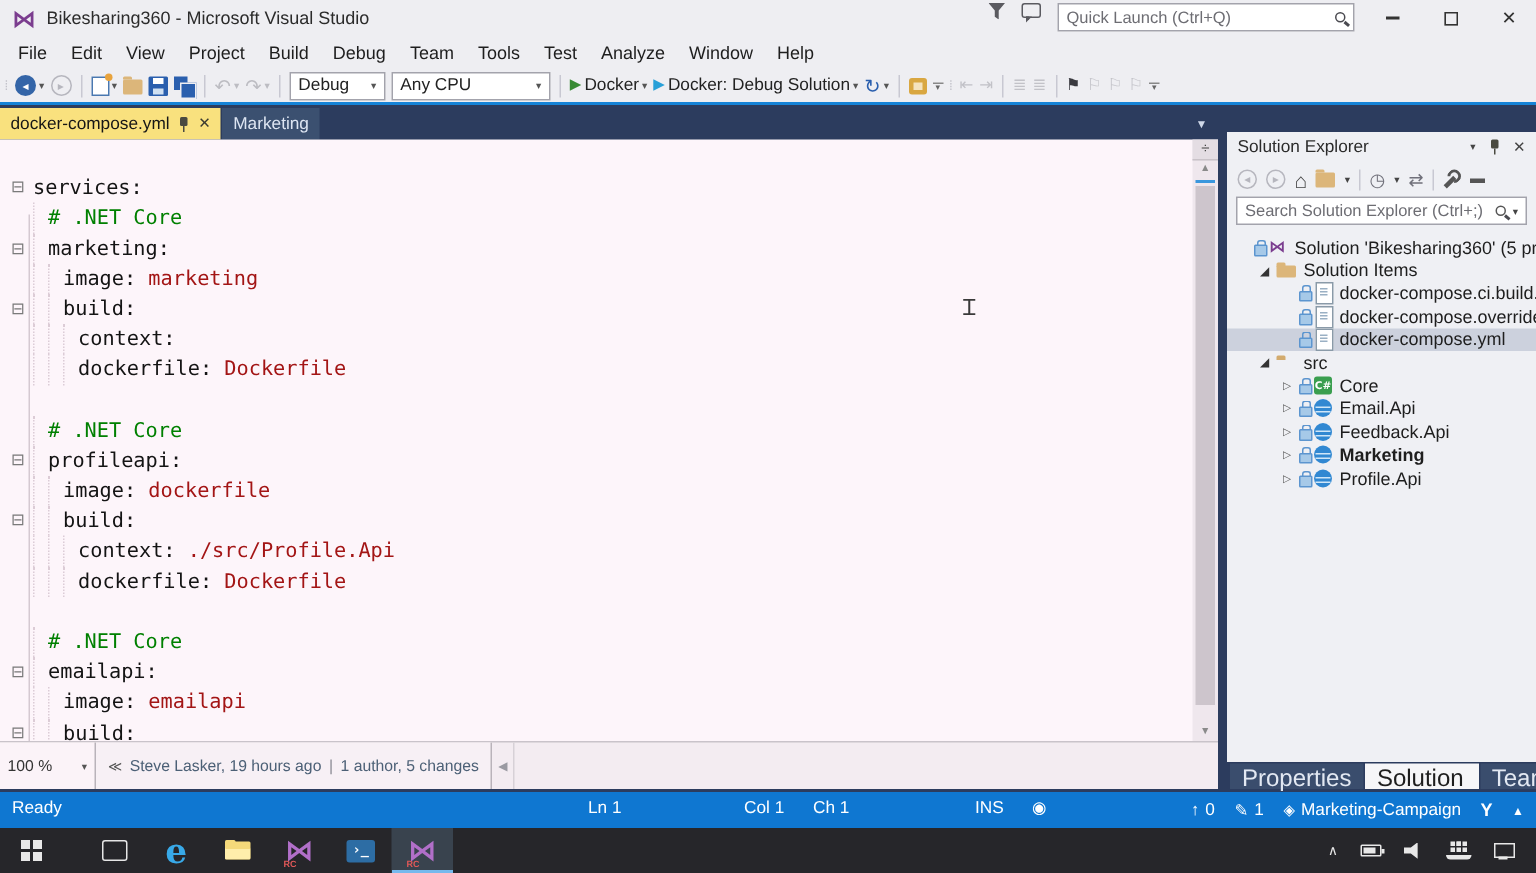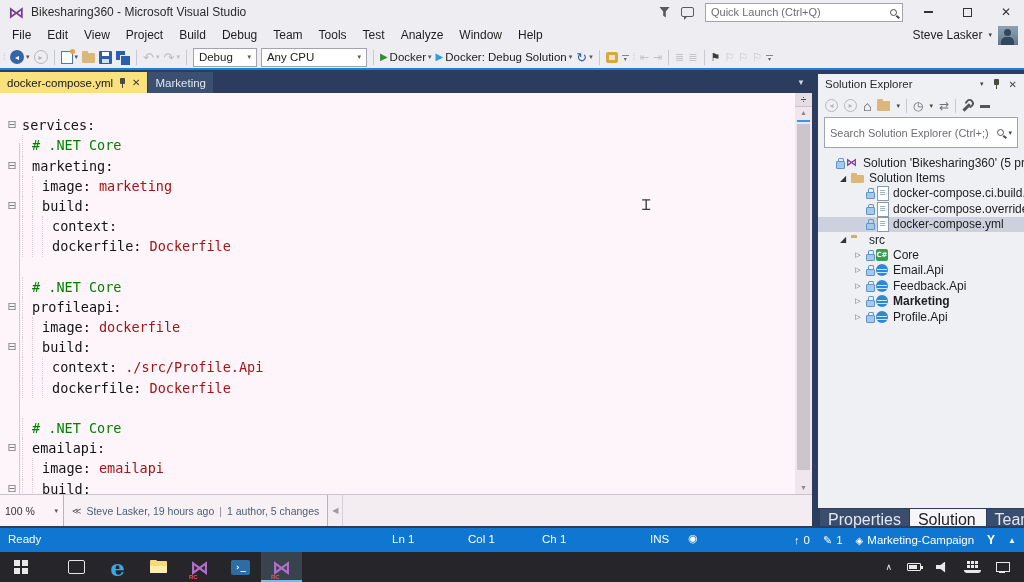--- a/index.html
+++ b/index.html
@@ -10,7 +10,7 @@
 .titlebar{position:absolute;top:0;left:0;right:0;height:24px;background:#eeeef2;display:flex;align-items:center}
 .vs-logo{color:#7b3d8f;font-size:16px;font-weight:bold;margin:0 7px 0 8px;font-family:"DejaVu Sans",sans-serif}
 .title-text{font-size:12px;color:#2b2b2b}
-.title-right{margin-left:auto;display:flex;align-items:center;gap:11px;padding-right:4px}
+.title-right{margin-left:auto;display:flex;gap:11px;padding-right:4px}
 .funnel{width:11px;height:11px;background:#5a5a60;clip-path:polygon(0 0,100% 0,62% 45%,62% 100%,38% 84%,38% 45%)}
 .feedback{width:13px;height:10px;border:1px solid #5a5a60;border-radius:2px;position:relative}
 .feedback::after{content:"";position:absolute;left:2px;bottom:-4px;border:2px solid transparent;border-top-color:#5a5a60;border-left-color:#5a5a60}

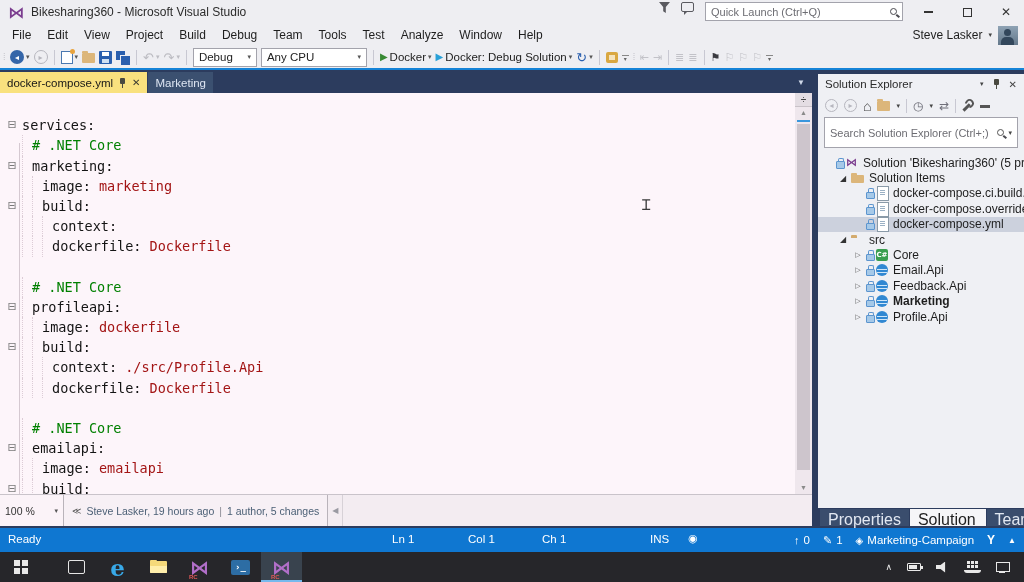--- a/index.html
+++ b/index.html
@@ -252,13 +252,6 @@
       <span class="menu-item">Window</span>
       <span class="menu-item">Help</span>
     </div>
-  <div class="menubar" style="background:transparent;pointer-events:none">
-    <div class="menu-right" style="pointer-events:auto">
-      <span>Steve Lasker</span>
-      <span class="caret-down">▾</span>
-      <span class="avatar"></span>
-    </div>
-  </div>
 
   <div class="toolbar">
     <span class="grip">⁞</span>

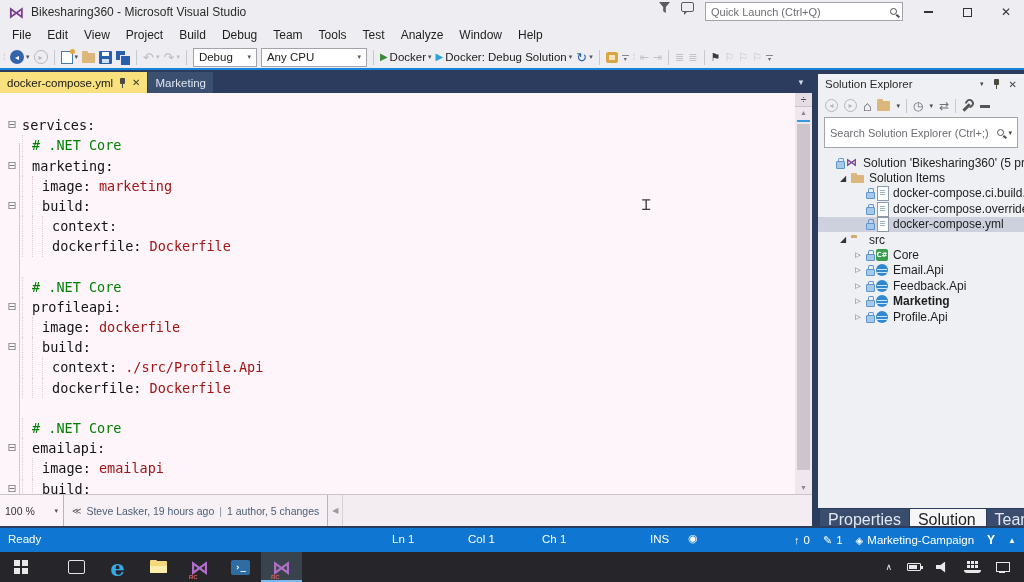--- a/index.html
+++ b/index.html
@@ -116,7 +116,7 @@
 .htrack{flex:1}
 
 
-.sepanel{position:absolute;left:818px;top:4px;width:206px;bottom:2px;background:#eff0f4;display:flex;flex-direction:column}
+.sepanel{position:absolute;left:818px;top:18px;width:206px;bottom:2px;background:#eff0f4;display:flex;flex-direction:column}
 .se-title{height:20px;display:flex;align-items:center;padding:0 7px;font-size:11.5px;color:#2b2b2b}
 .se-title-icons{margin-left:auto;display:flex;align-items:center;gap:9px;color:#444}
 .se-toolbar{height:23px;display:flex;align-items:center;gap:6px;padding:0 7px;color:#70707a}

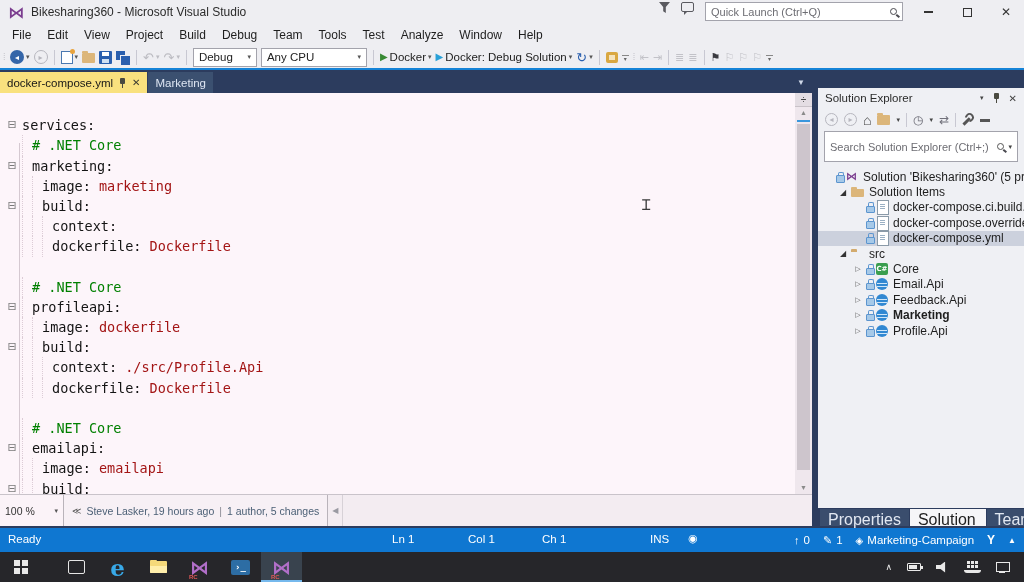--- a/index.html
+++ b/index.html
@@ -126,7 +126,7 @@
 .wrench::before{content:"";position:absolute;left:0;top:6px;width:9px;height:2.5px;background:#555;transform:rotate(-45deg)}
 .wrench::after{content:"";position:absolute;right:0;top:-1px;width:5px;height:5px;border:2px solid #555;border-radius:50%;border-left-color:transparent;transform:rotate(-45deg)}
 .dash{width:10px;height:3px;background:#555;margin-top:2px}
-.se-search{margin:0 6px 4px;height:31px;background:#fff;border:1px solid #a3a3ac;display:flex;align-items:center;gap:4px;padding:0 5px}
+.se-search{margin:0 6px 4px;height:19px;background:#fff;border:1px solid #a3a3ac;display:flex;align-items:center;gap:4px;padding:0 5px}
 .se-search input{flex:1;border:0;outline:0;font-size:11px;color:#555;background:transparent;font-family:"Liberation Sans",sans-serif}
 .se-search input::placeholder{color:#6d6d73}
 .tree{flex:1;overflow:hidden;padding-top:3px}

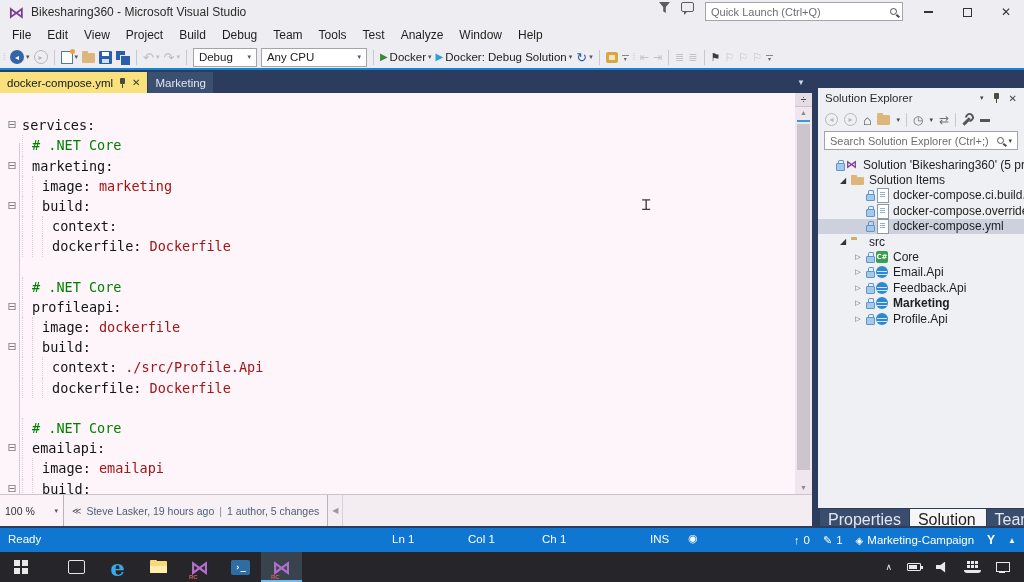--- a/index.html
+++ b/index.html
@@ -160,7 +160,7 @@
 .sb-abs{position:absolute;top:5px}
 .sb-ready{left:8px}
 .sb-ln{left:392px}
-.sb-col{left:468px}
+.sb-col{left:496px}
 .sb-ch{left:542px}
 .sb-ins{left:650px}
 .sb-rec{left:688px;top:4px;font-size:11px}

